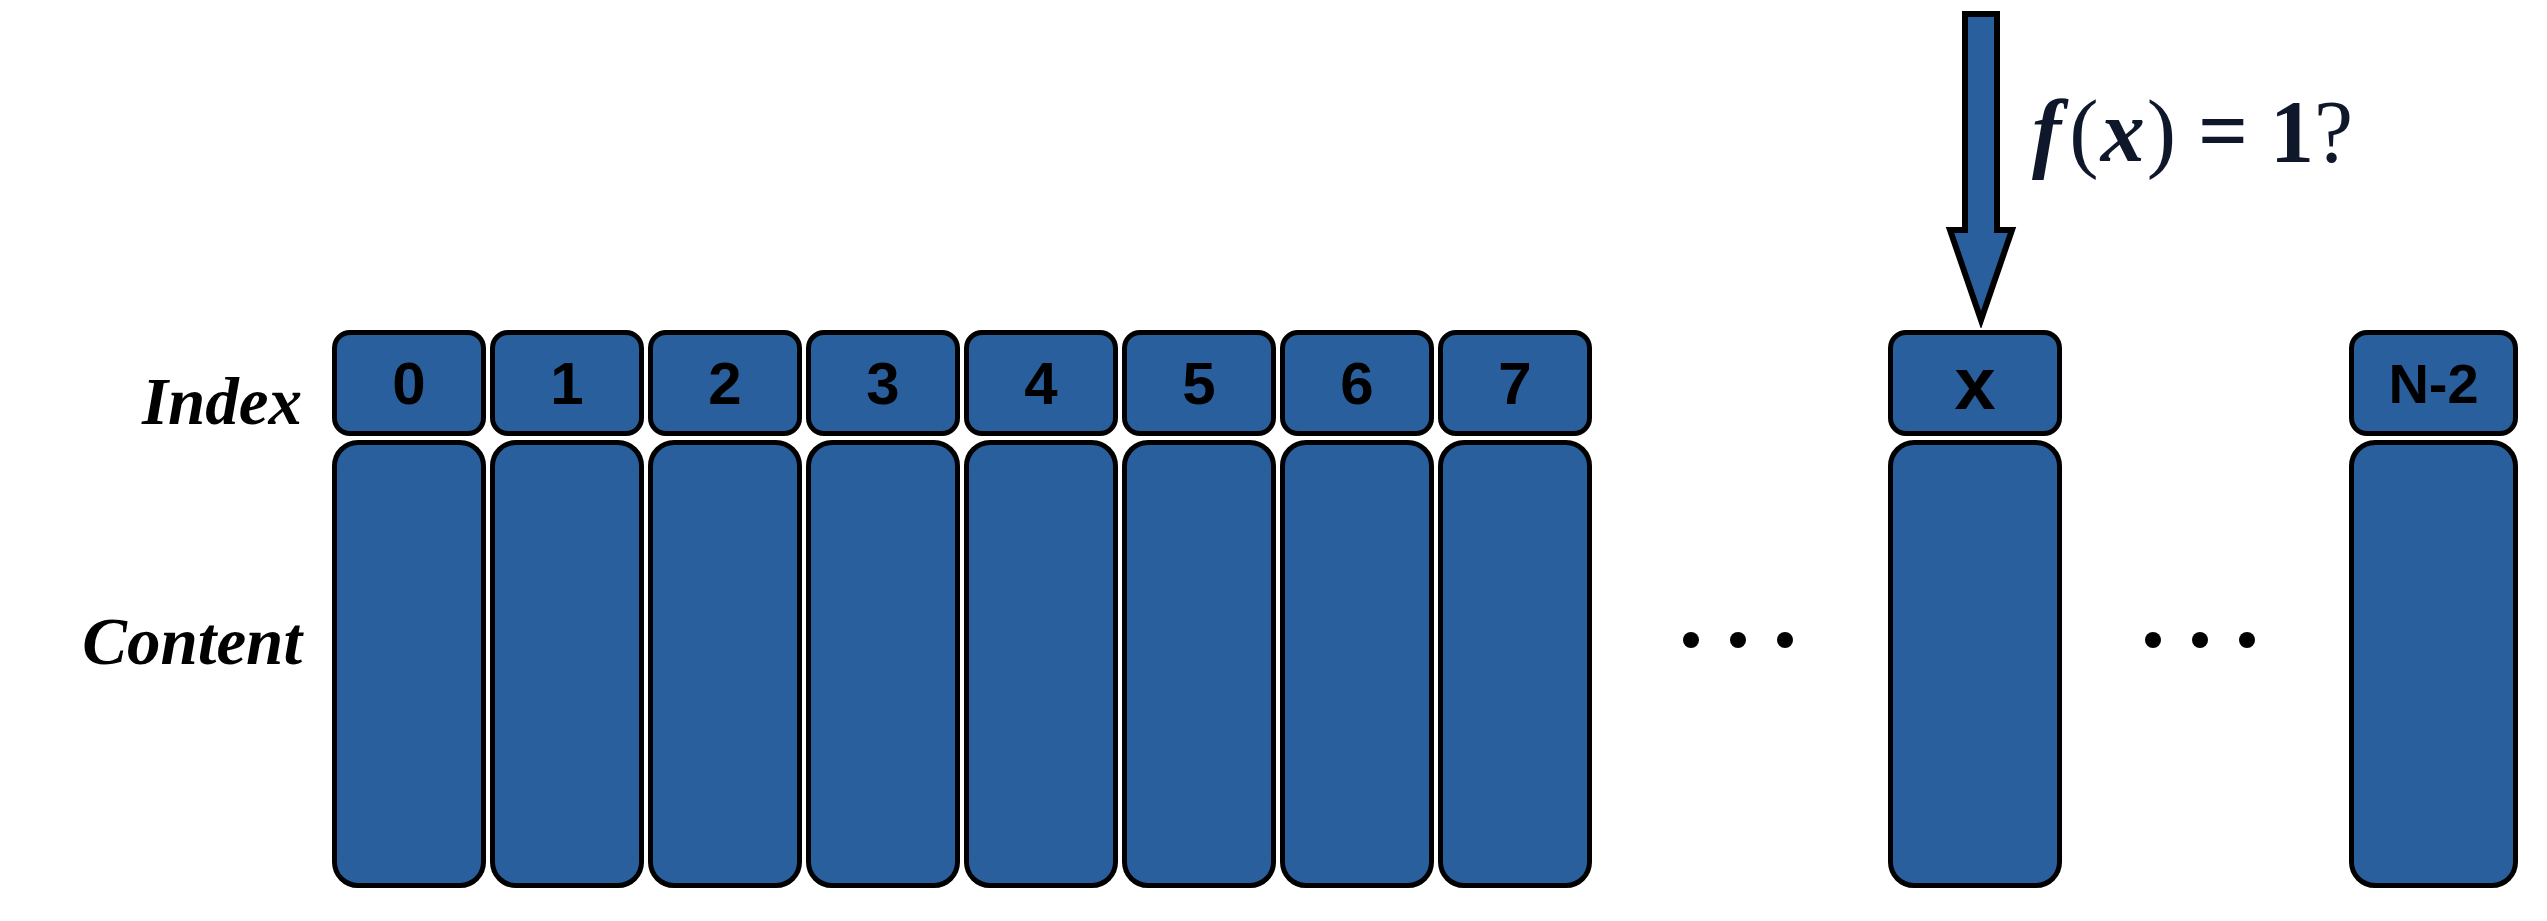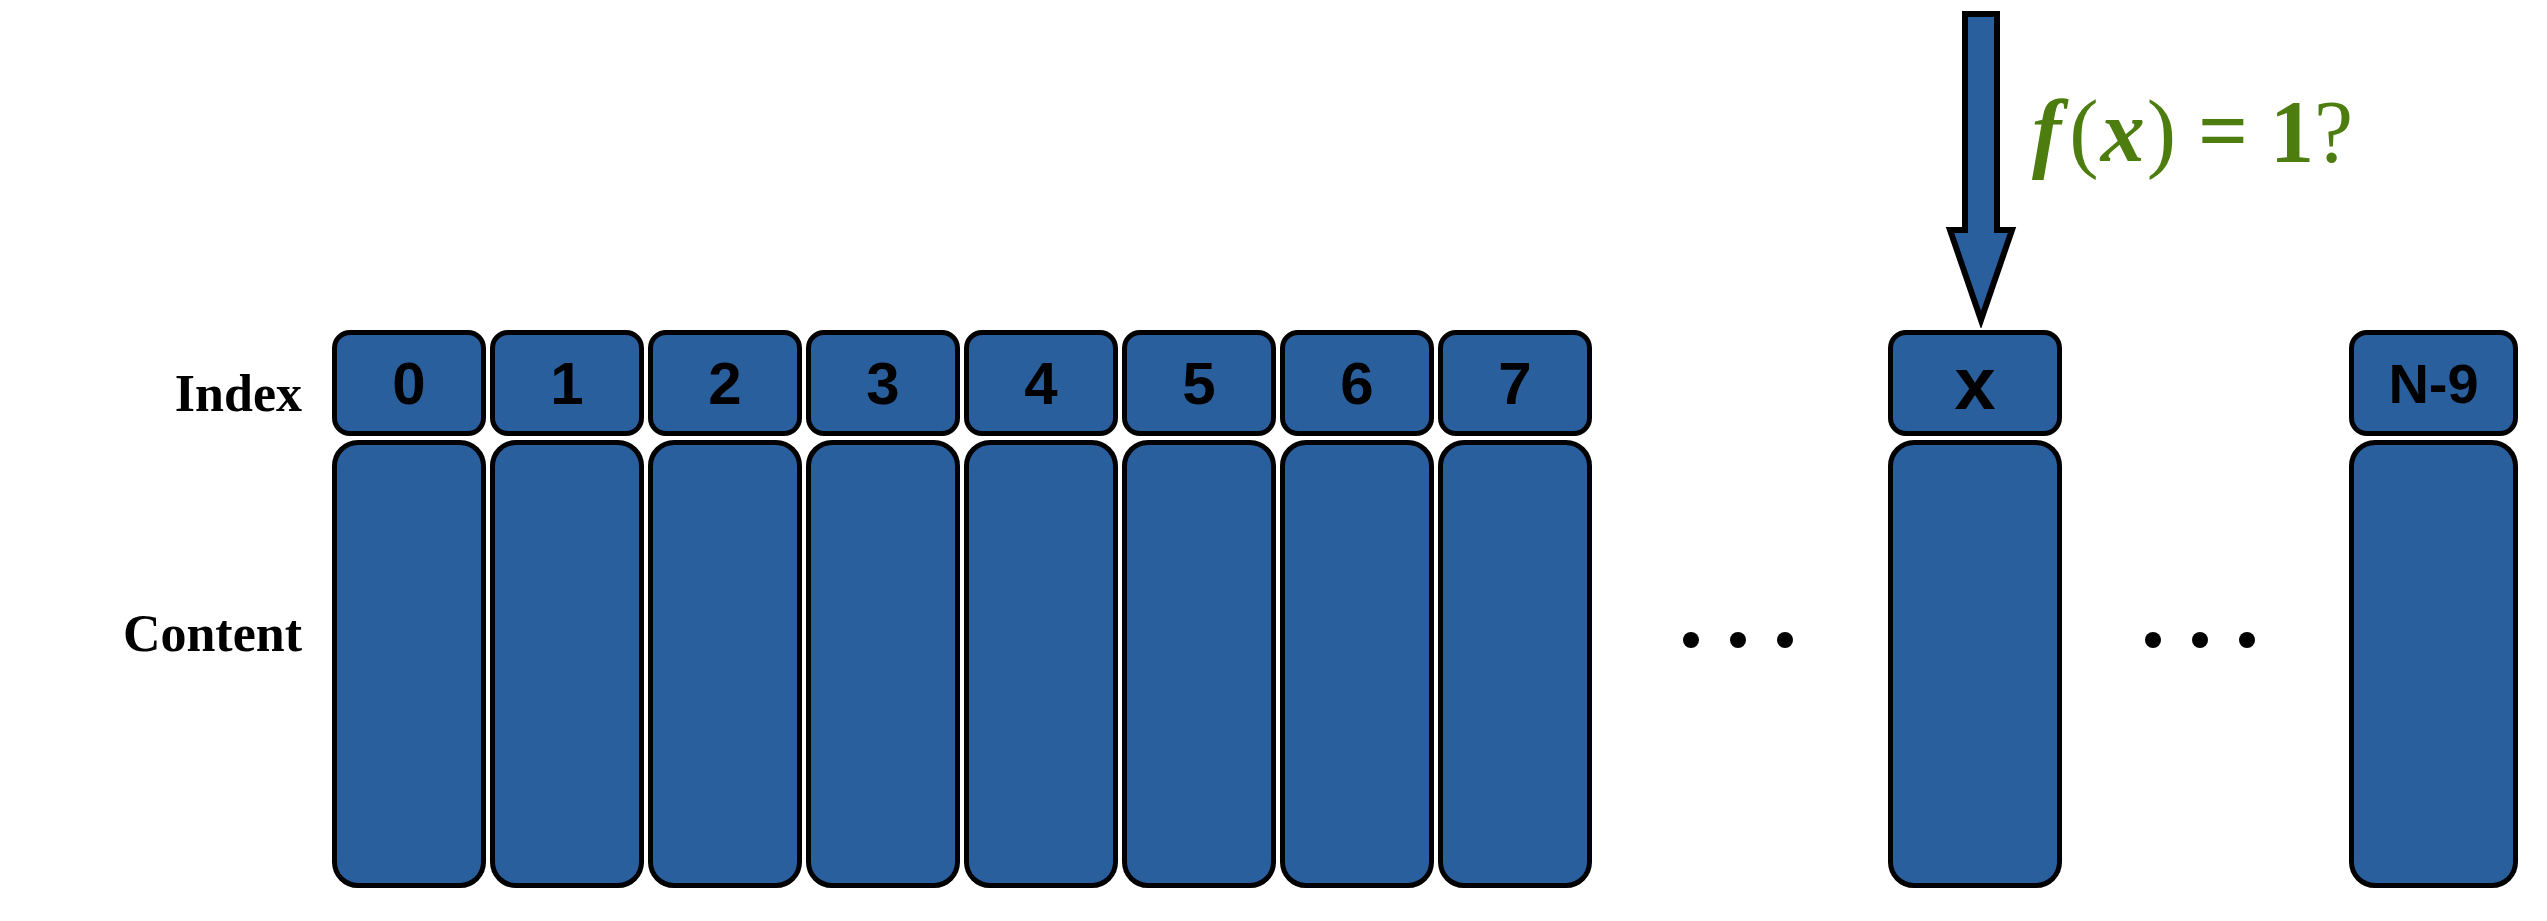--- a/index.html
+++ b/index.html
@@ -105,7 +105,7 @@
     font-family: "Liberation Serif", serif;
     font-size: 88px;
     line-height: 1.1;
-    color: #4d7c0f;
+    color: #0f172a;
     white-space: nowrap;
   }
   .formula .func  { font-weight: bold; font-style: italic; }

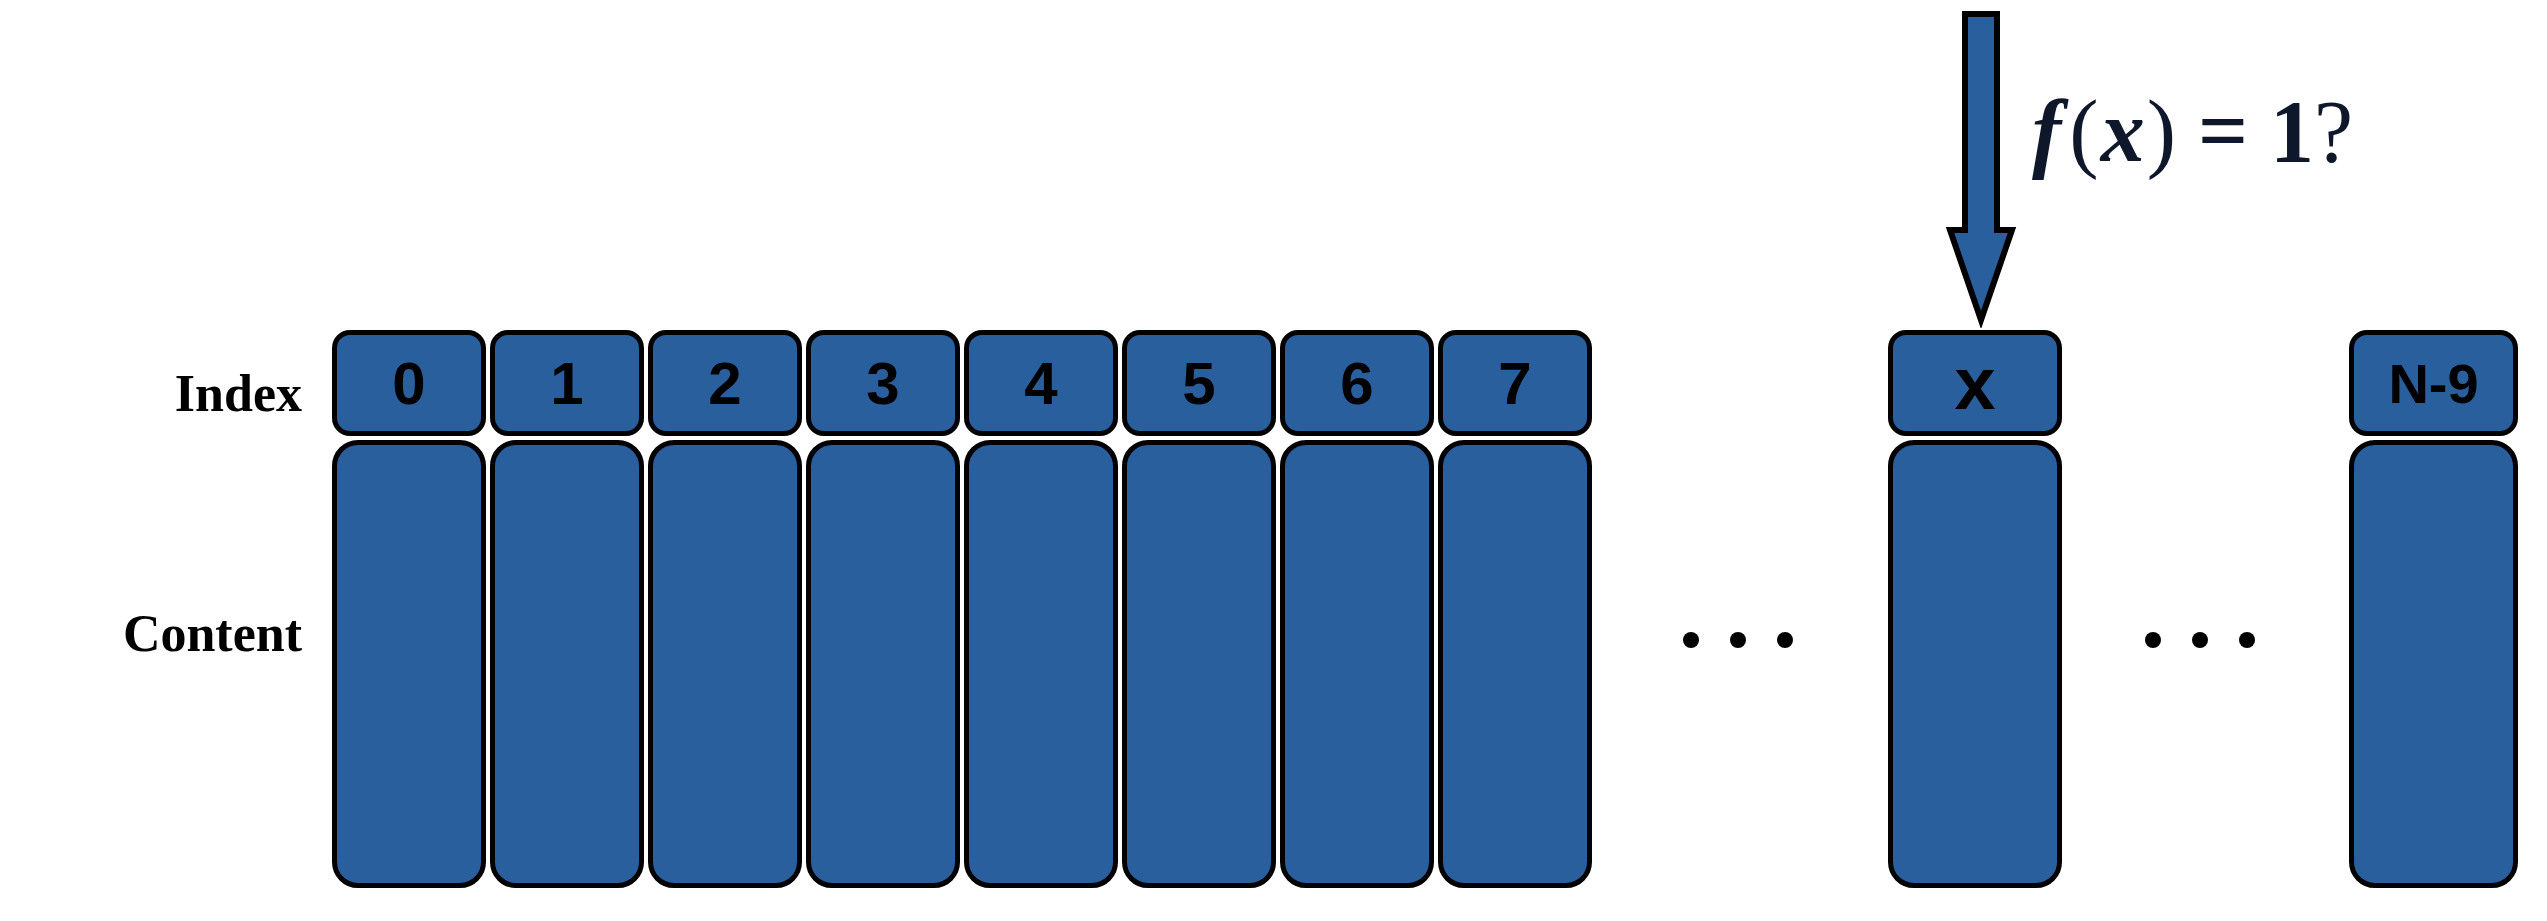--- a/index.html
+++ b/index.html
@@ -26,7 +26,8 @@
     text-align: right;
     font-family: "Liberation Serif", serif;
     font-weight: bold;
-    font-size: 52px;
+    font-style: italic;
+    font-size: 67px;
     line-height: 1;
     color: #000;
     white-space: nowrap;

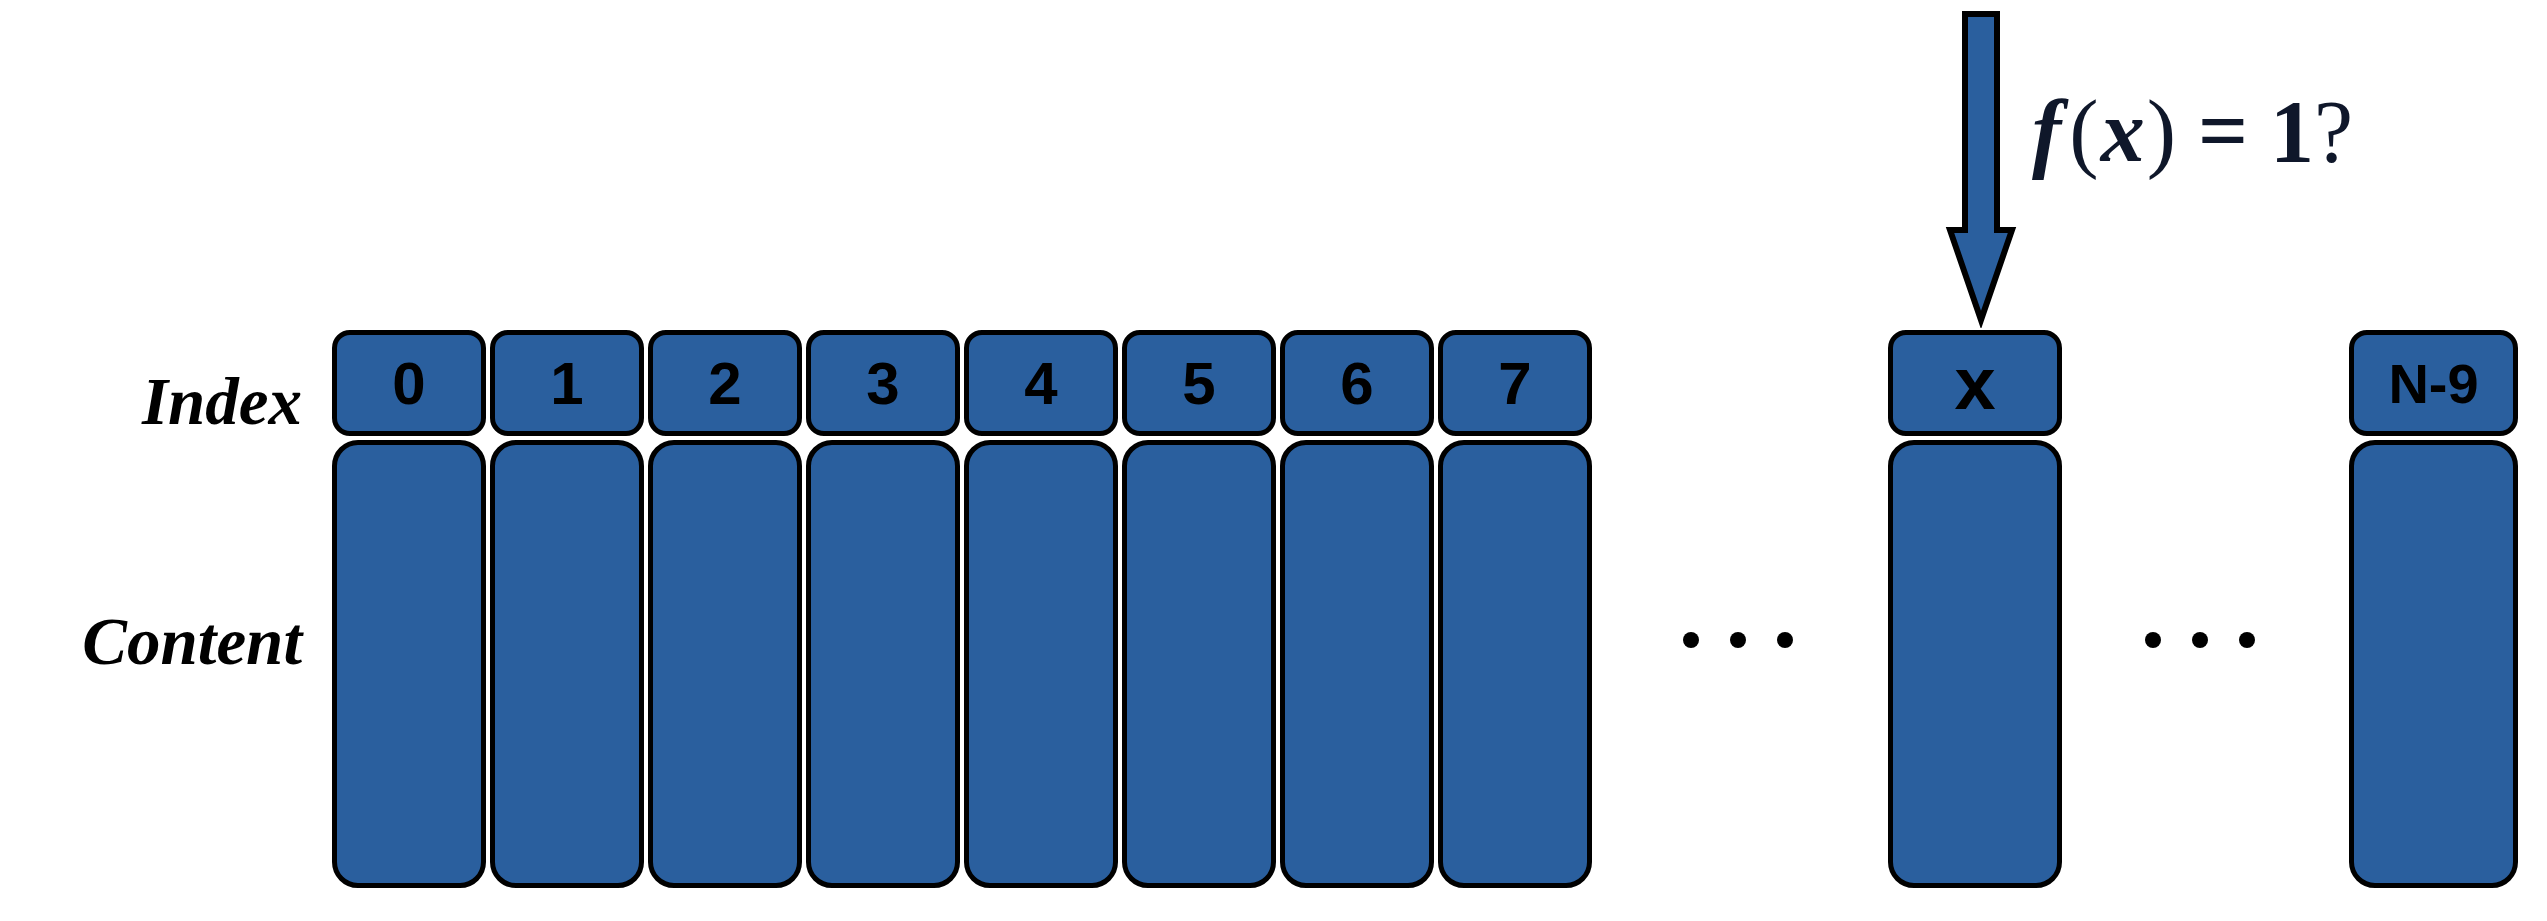--- a/index.html
+++ b/index.html
@@ -195,7 +195,7 @@
 
   <div class="col n1-col">
     <div class="idx-cell">
-        <span>N-9</span>
+        <span>N-2</span>
       </div>
     <div class="content-cell"></div>
   </div>

